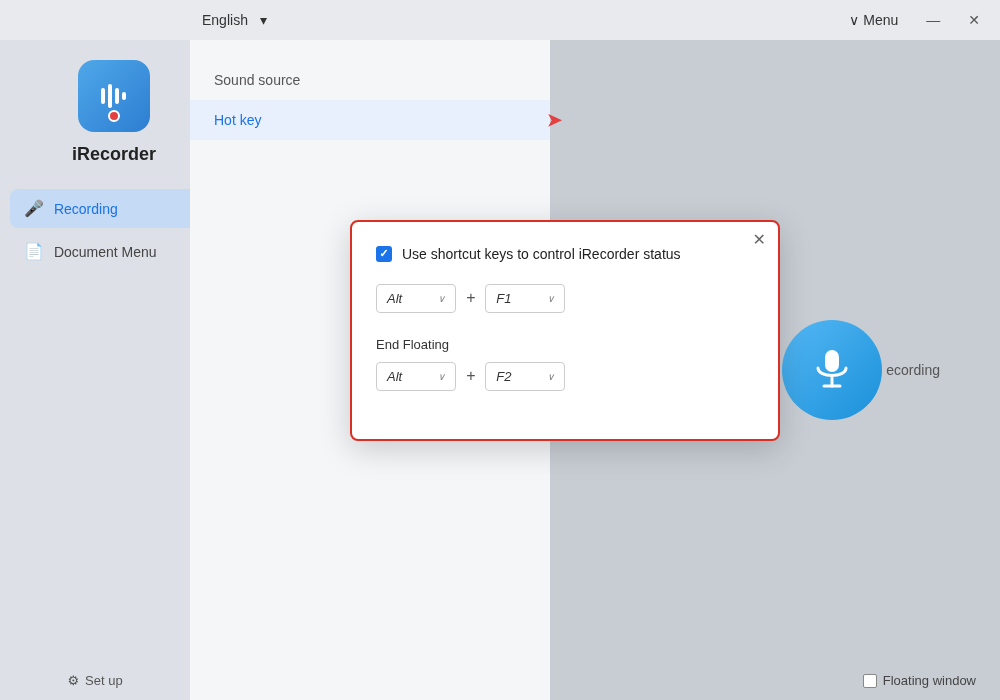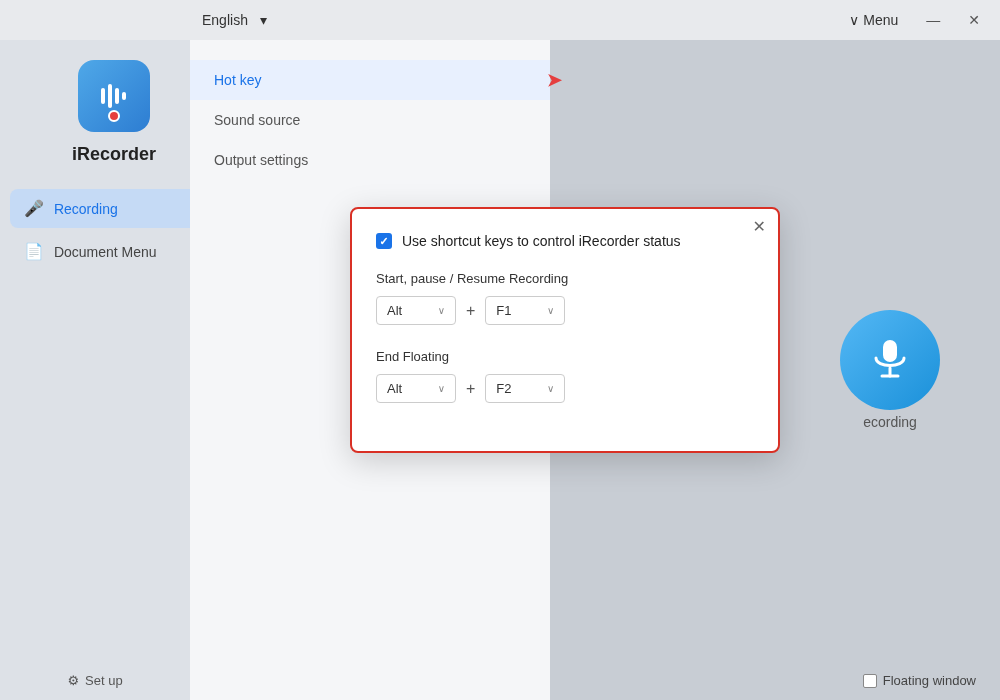--- a/index.html
+++ b/index.html
@@ -396,12 +396,12 @@
 
 <div class="settings-panel">
   <div class="settings-nav">
+    <div class="settings-nav-item">
+      <span>Sound source</span>
+    </div>
     <div class="settings-nav-item active">
       <span>Hot key</span>
       <span class="settings-nav-arrow">➤</span>
-    </div>
-    <div class="settings-nav-item">
-      <span>Sound source</span>
     </div>
     <div class="settings-nav-item">
       <span>Output settings</span>

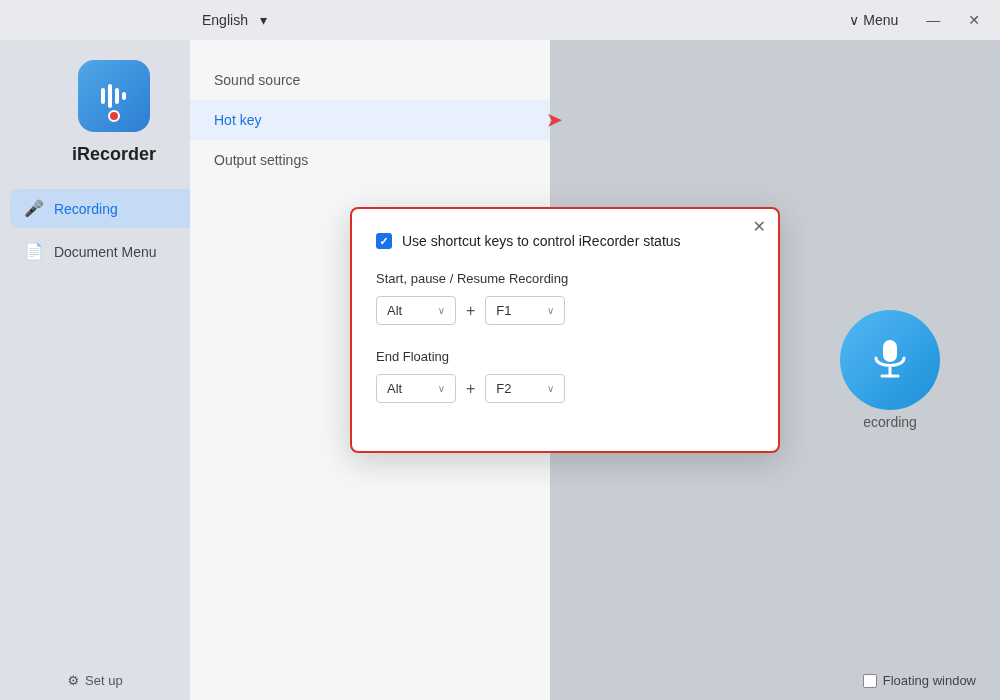--- a/index.html
+++ b/index.html
@@ -403,9 +403,6 @@
       <span>Hot key</span>
       <span class="settings-nav-arrow">➤</span>
     </div>
-    <div class="settings-nav-item">
-      <span>Output settings</span>
-    </div>
   </div>
 </div>
 

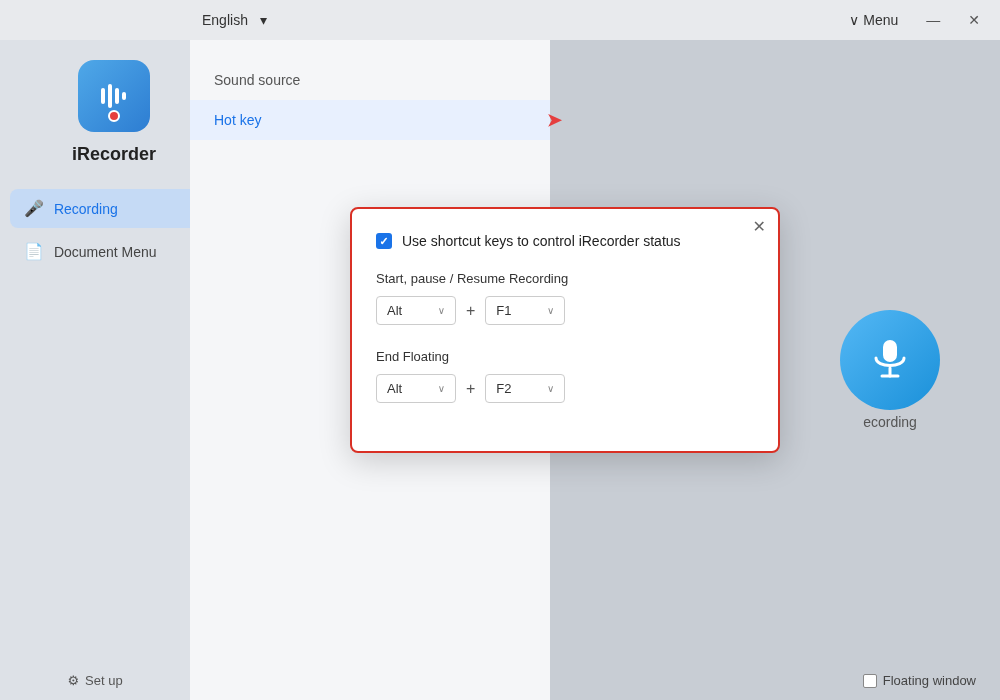--- a/index.html
+++ b/index.html
@@ -417,7 +417,6 @@
       <span class="modal-checkbox-label">Use shortcut keys to control iRecorder status</span>
     </div>
 
-    <div class="modal-section-title">Start, pause / Resume Recording</div>
     <div class="modal-key-row">
       <div class="key-select">
         <span class="key-select-text">Alt</span>

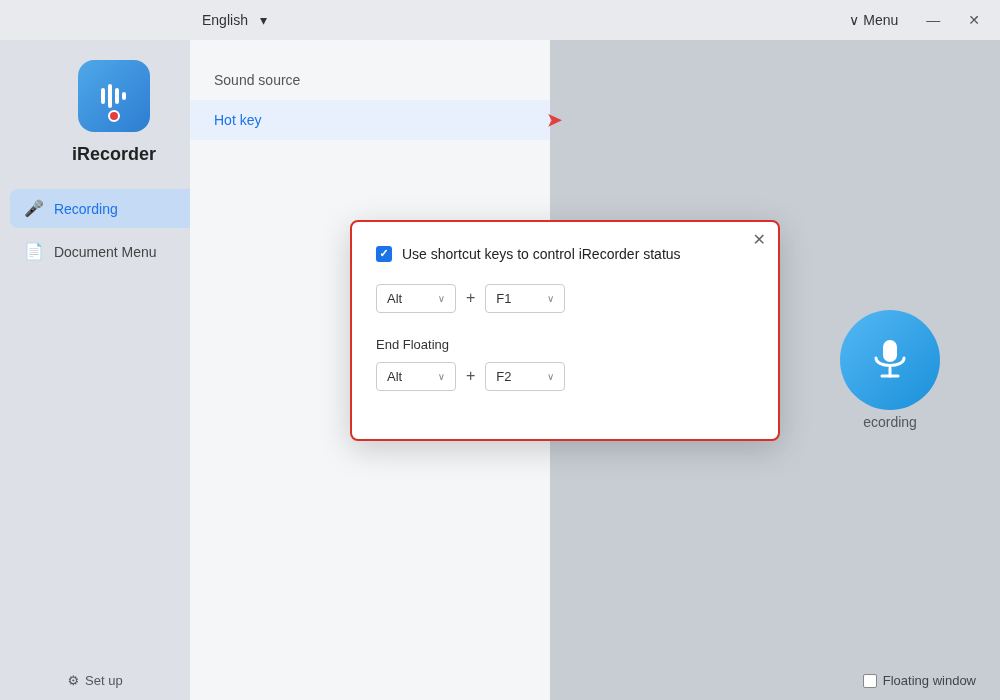--- a/index.html
+++ b/index.html
@@ -303,6 +303,7 @@
       align-items: center;
       gap: 10px;
       margin-bottom: 24px;
+      font-style: italic;
     }
     .key-select {
       display: flex;

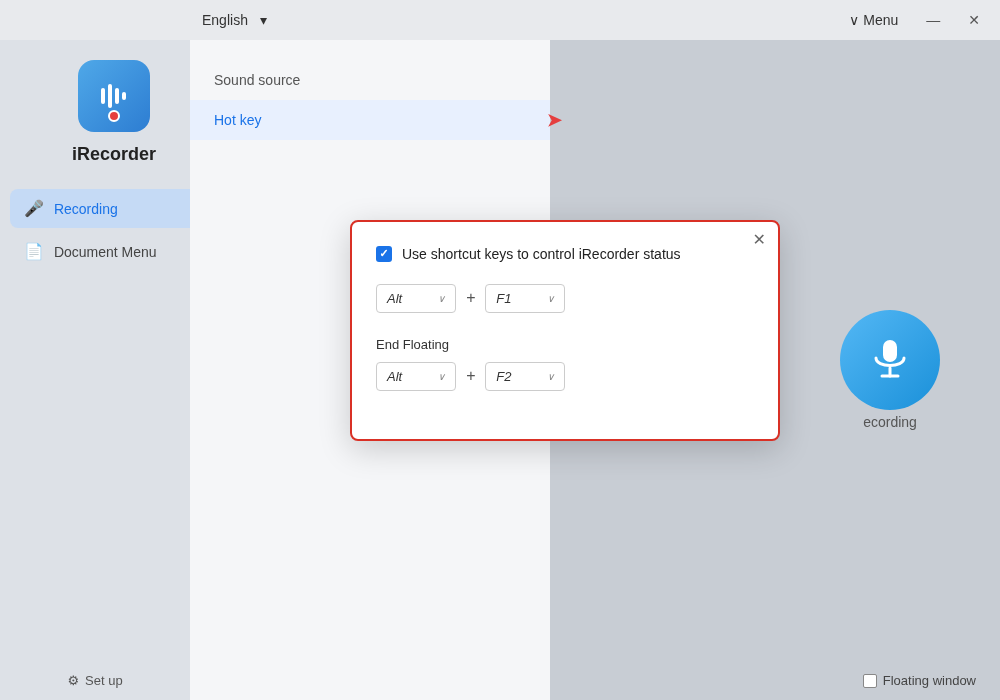--- a/index.html
+++ b/index.html
@@ -152,7 +152,7 @@
       top: 50%;
       transform: translateY(-50%);
       display: flex;
-      flex-direction: column;
+      flex-direction: row;
       align-items: center;
       gap: 4px;
     }

